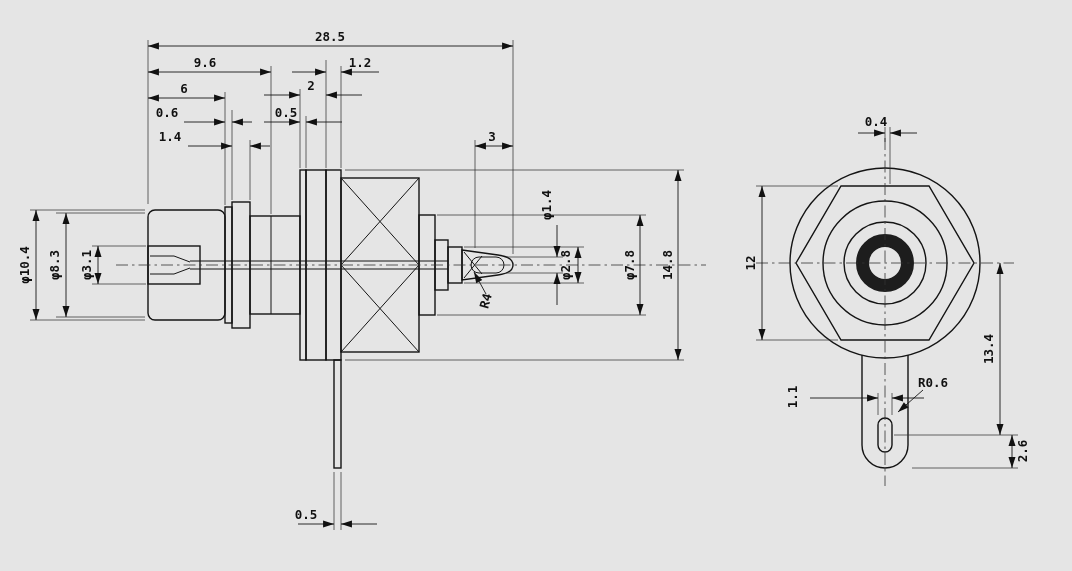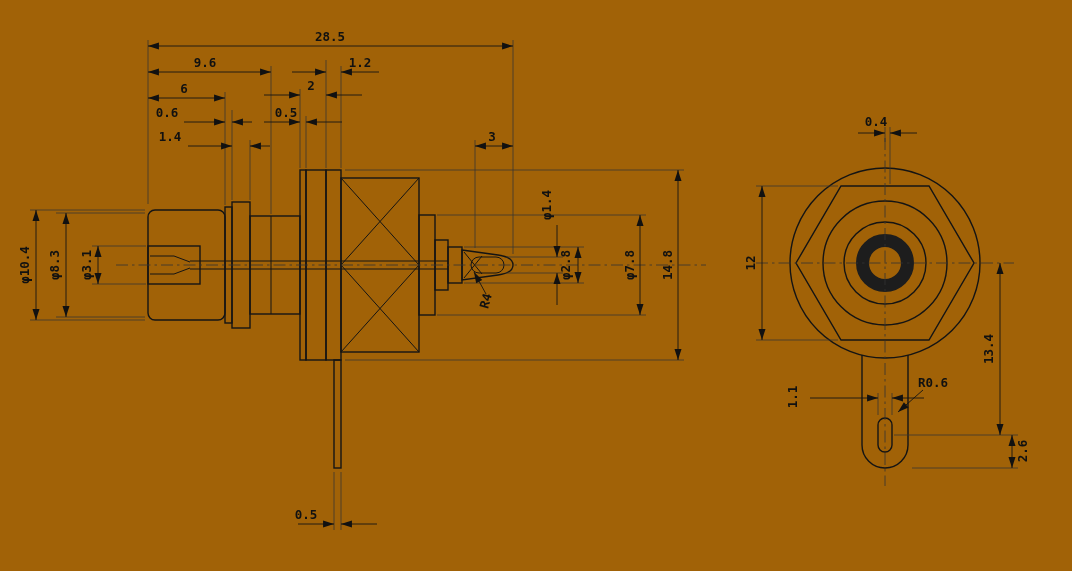--- a/index.html
+++ b/index.html
@@ -3,7 +3,7 @@
 <meta charset="utf-8">
 <style>
   html,body{margin:0;padding:0;background:#fff;}
-  .canvas{position:relative;width:1072px;height:571px;background:#a16207;overflow:hidden;}
+  .canvas{position:relative;width:1072px;height:571px;background:#e5e5e5;overflow:hidden;}
   svg{position:absolute;left:0;top:0;}
   .part{stroke:#141414;stroke-width:1.4;fill:none;}
   .fine{stroke:#141414;stroke-width:1;fill:none;}

